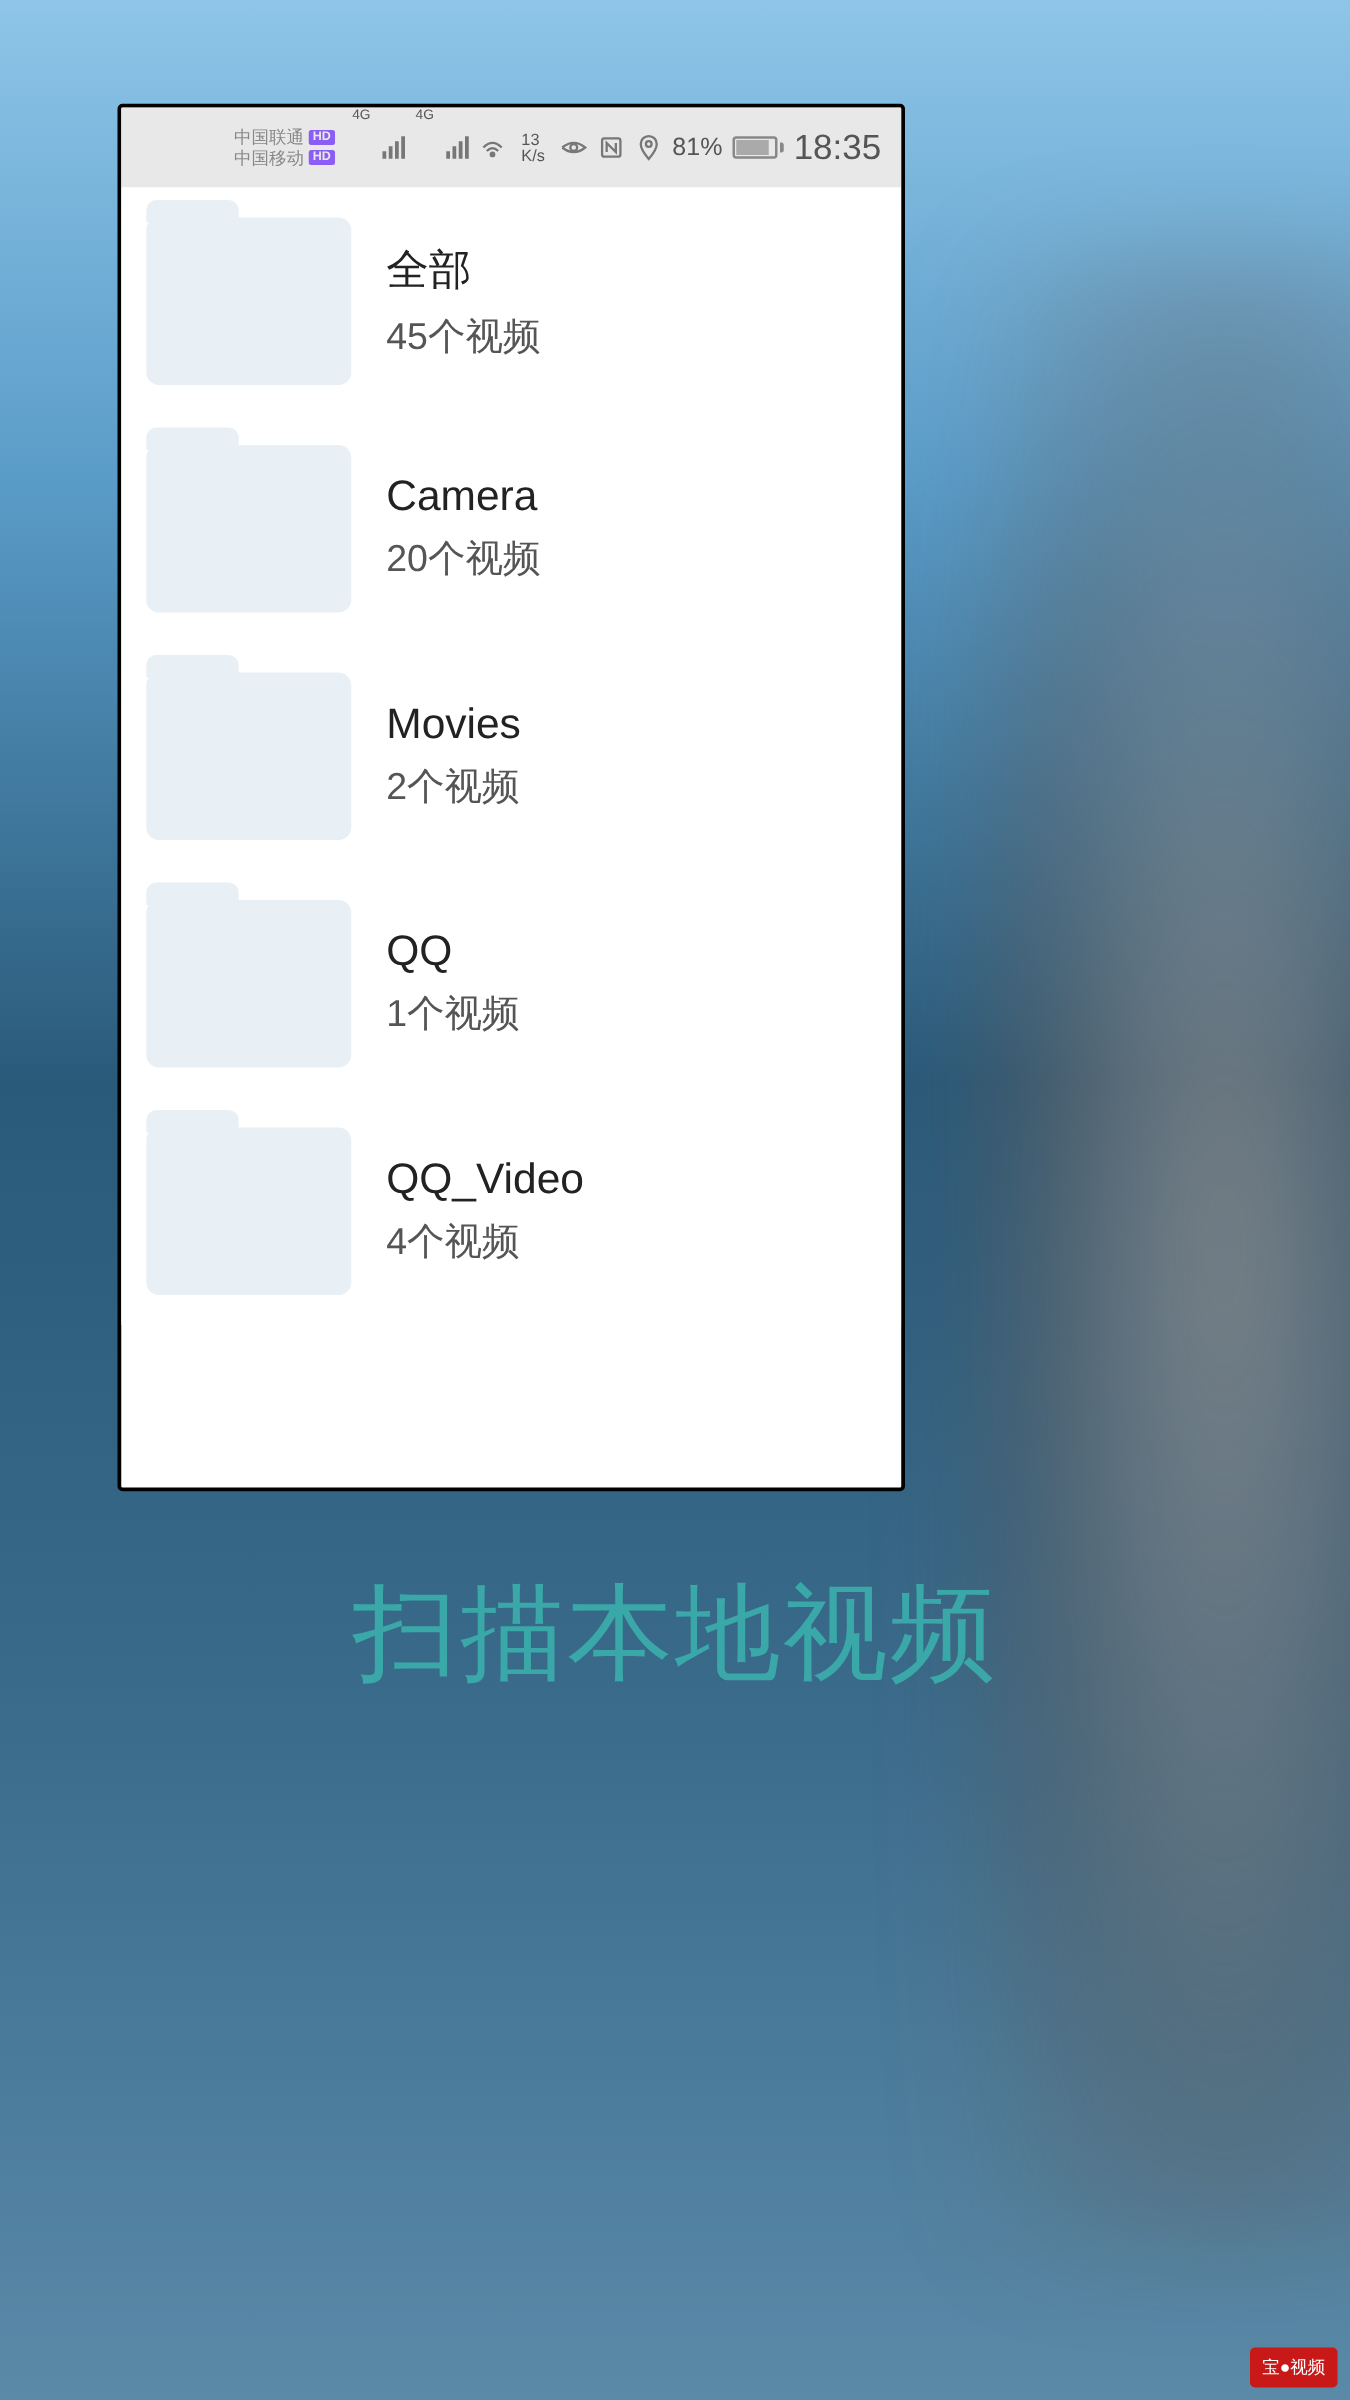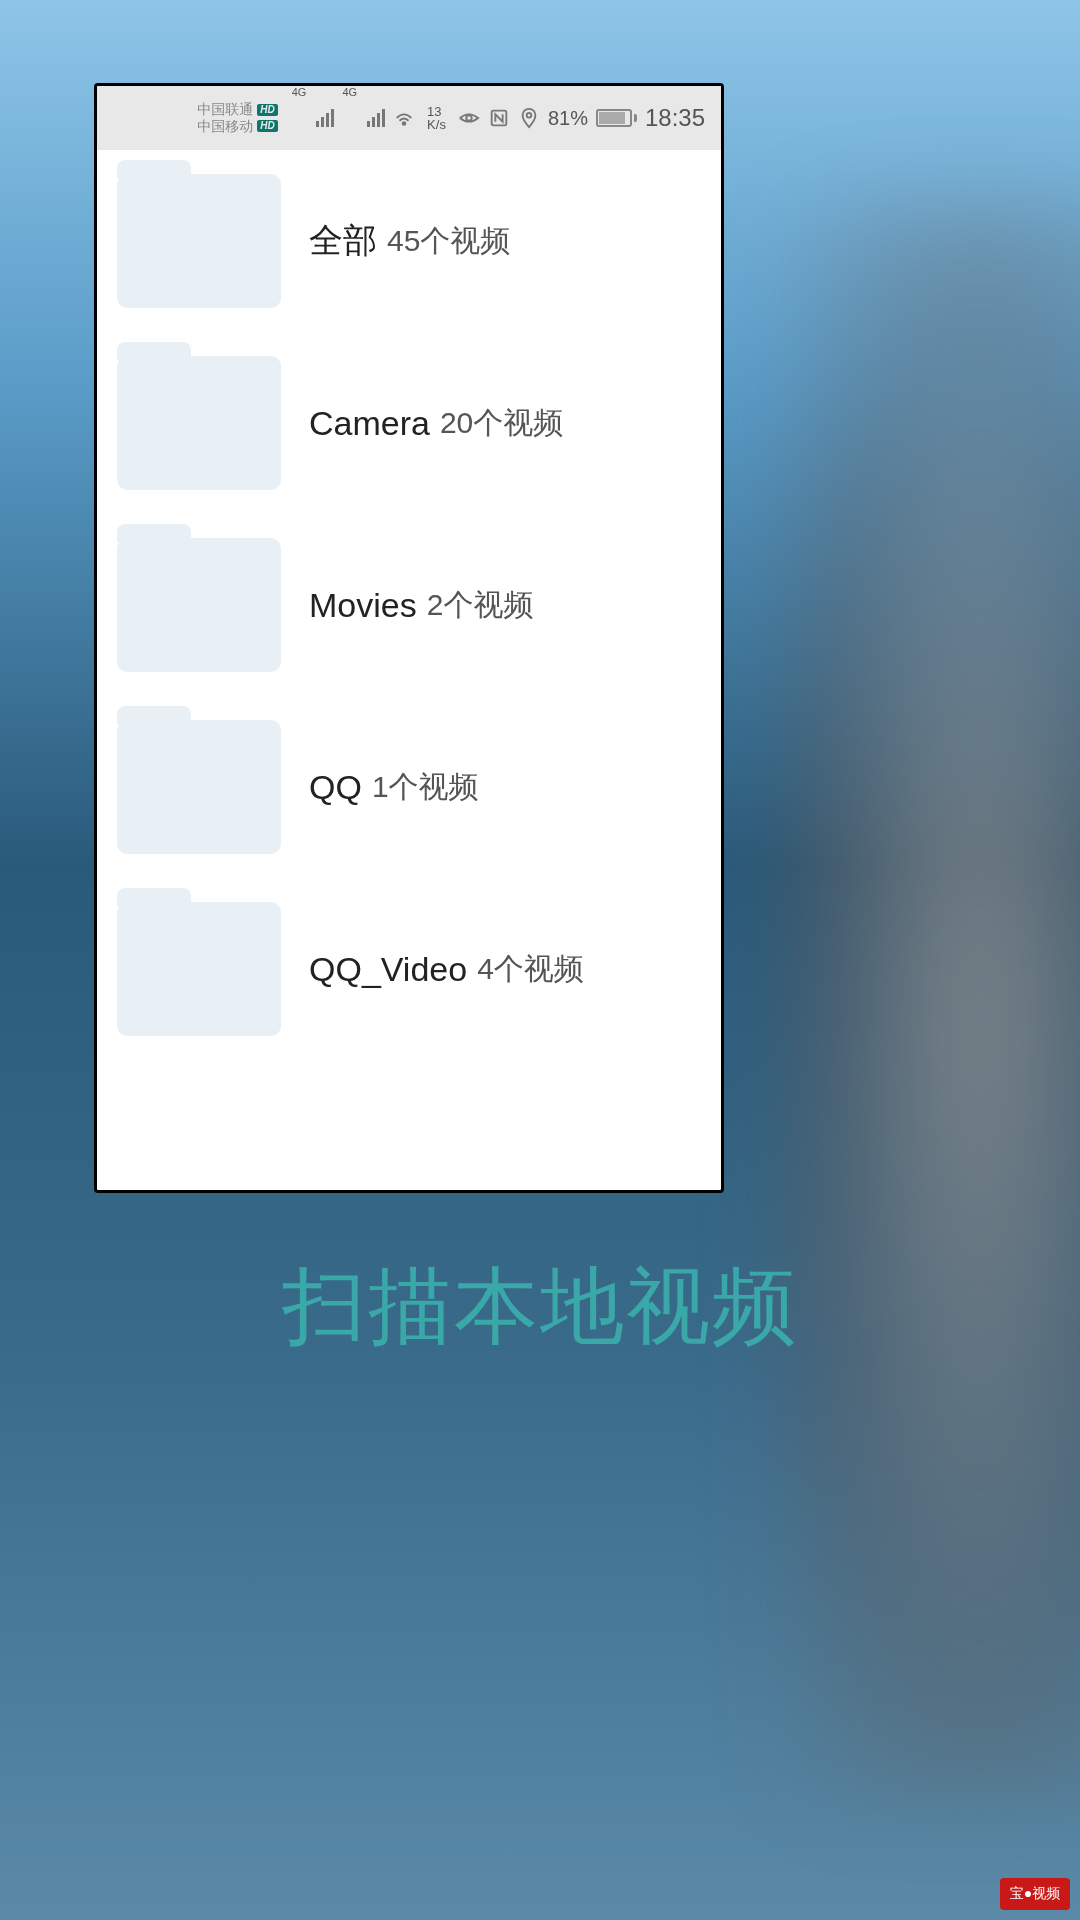--- a/index.html
+++ b/index.html
@@ -52,13 +52,12 @@
     }
     .carrier-row { display: flex; align-items: center; gap: 4px; }
     .hd-badge {
-      background: #0f766e;
+      background: #8b5cf6;
       color: #e8e8e8;
       font-size: 10px;
       padding: 0 3px;
       border-radius: 2px;
       font-weight: bold;
-      font-style: italic;
     }
     .signal-group { display: flex; align-items: flex-end; gap: 2px; }
     .signal-bar { width: 3px; background: #777; }

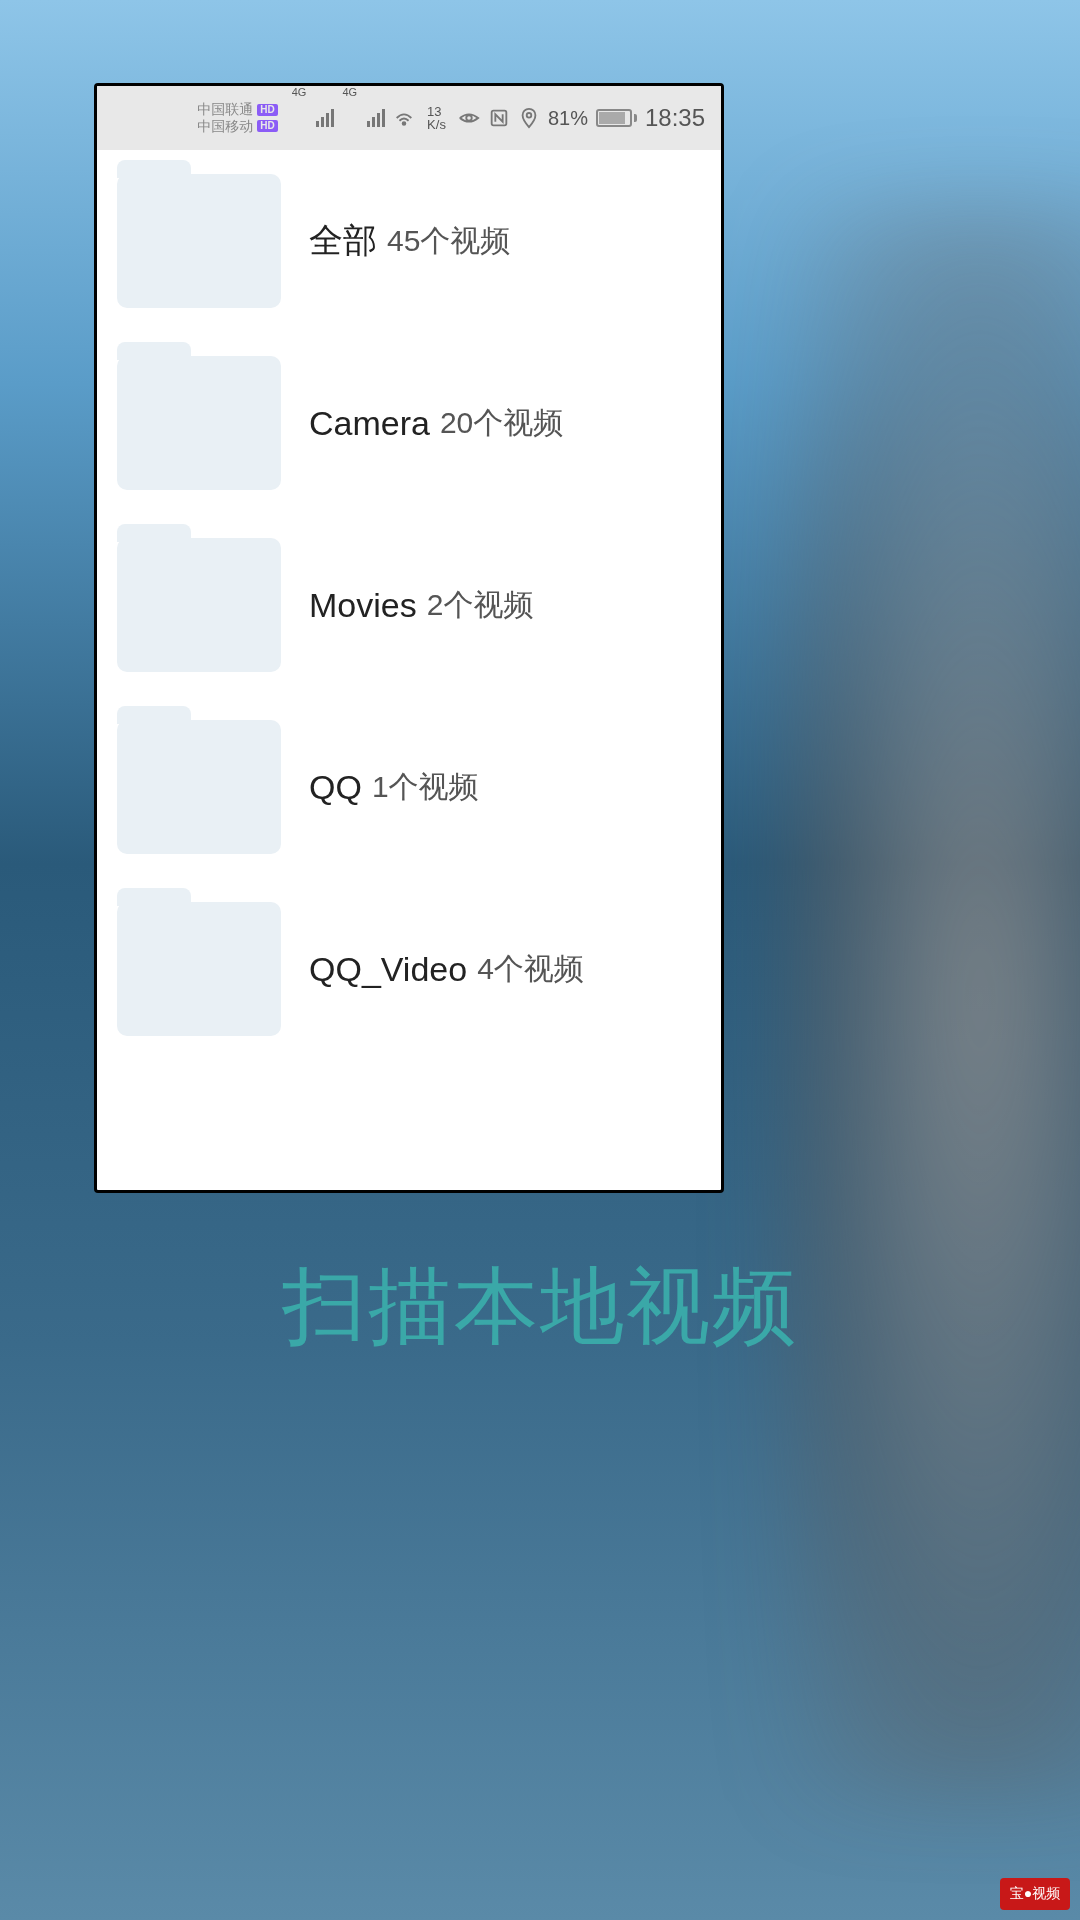--- a/index.html
+++ b/index.html
@@ -195,7 +195,7 @@
         </div>
       <div class="battery-tip"></div>
     </div>
-    <span style="font-size:24px">18:35</span>
+    <span style="font-size:28px">18:35</span>
   </div>
 
 

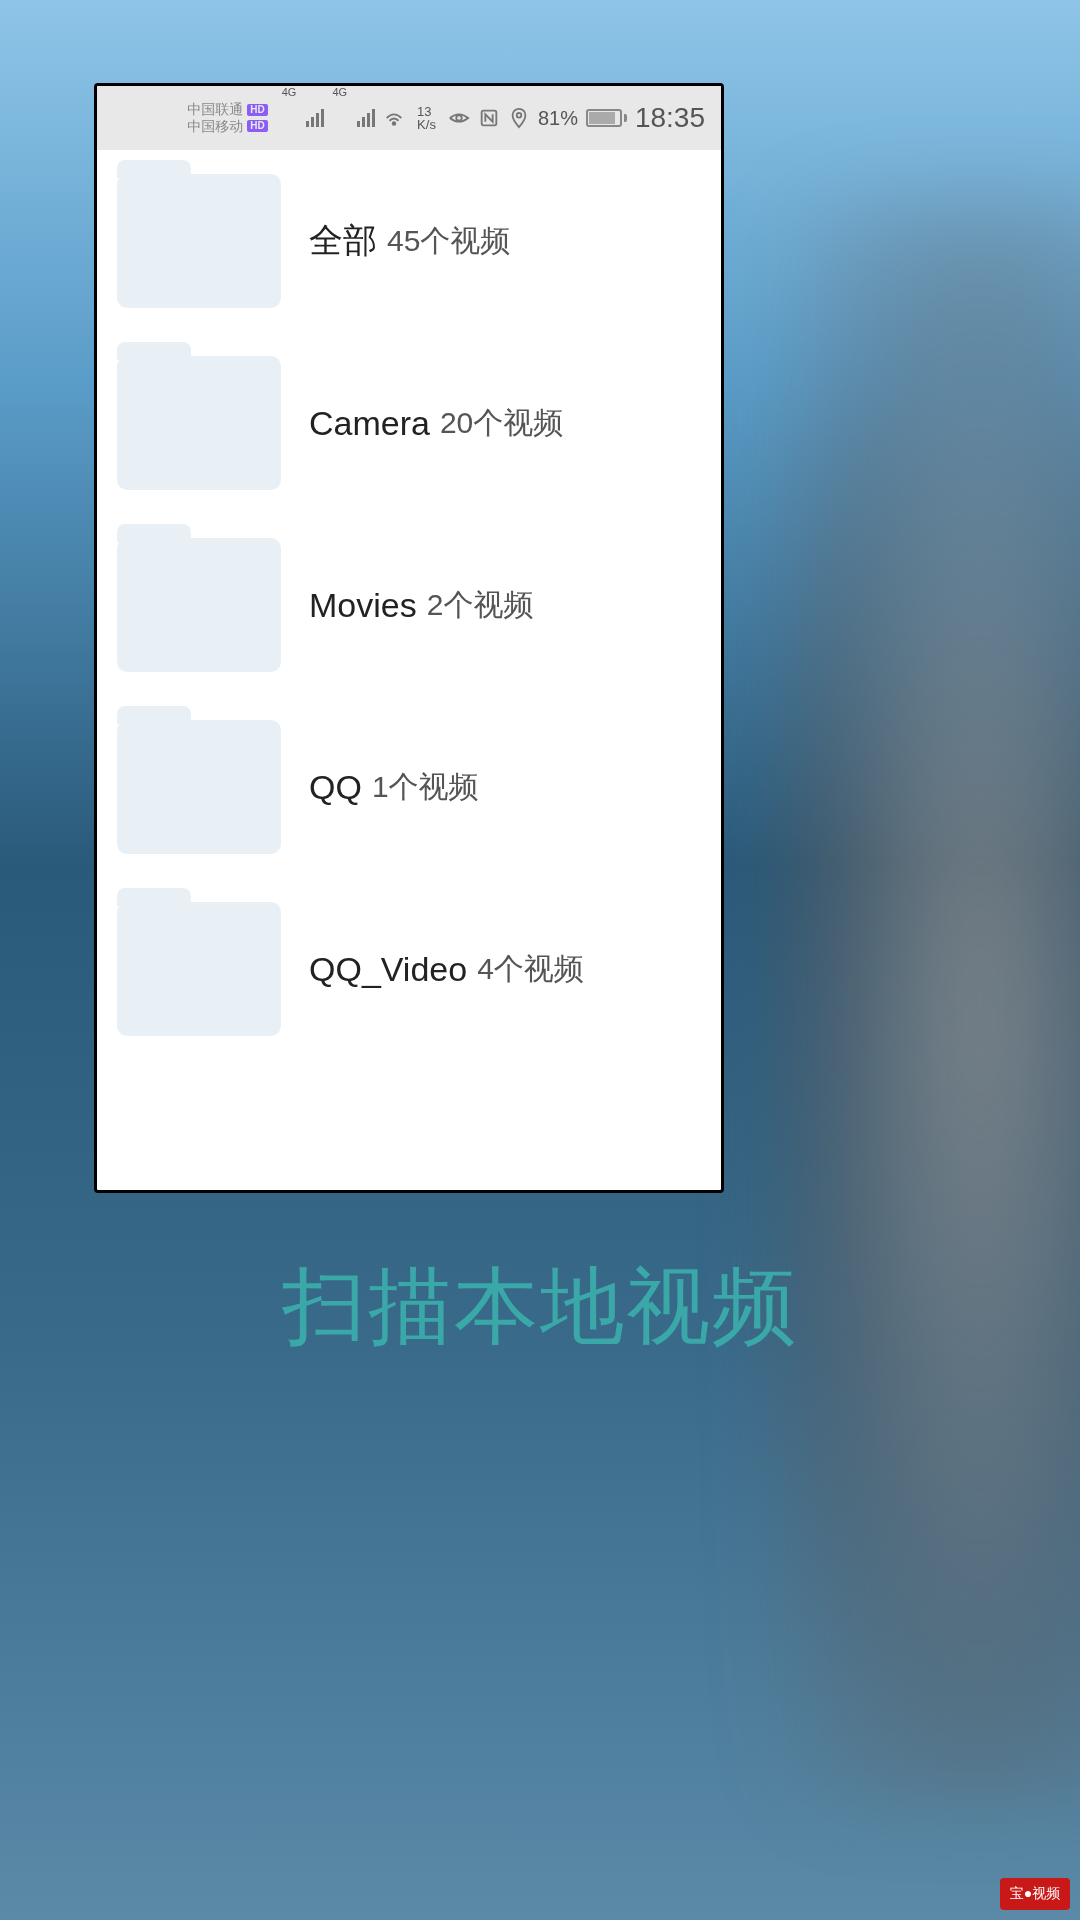--- a/index.html
+++ b/index.html
@@ -107,7 +107,7 @@
       background: #e9f0f5;
       border-radius: 8px 8px 0 0;
     }
-    .folder-text { display: flex; flex-direction: row; gap: 10px; align-items: center; }
+    .folder-text { display: flex; flex-direction: column; gap: 10px; }
     .folder-name { font-size: 34px; color: #222; }
     .folder-count { font-size: 30px; color: #555; }
     .caption {

